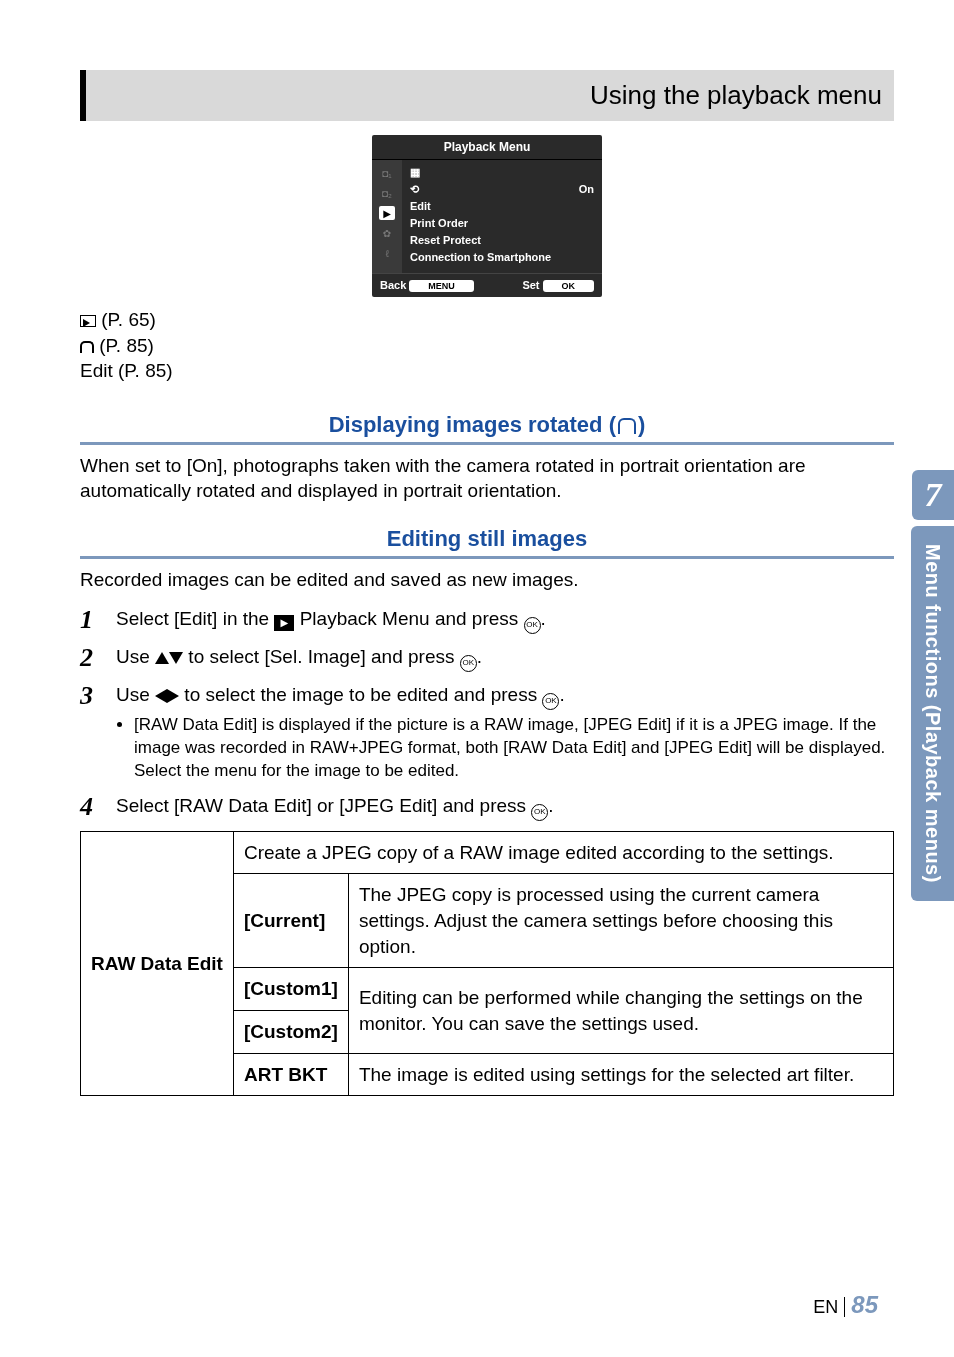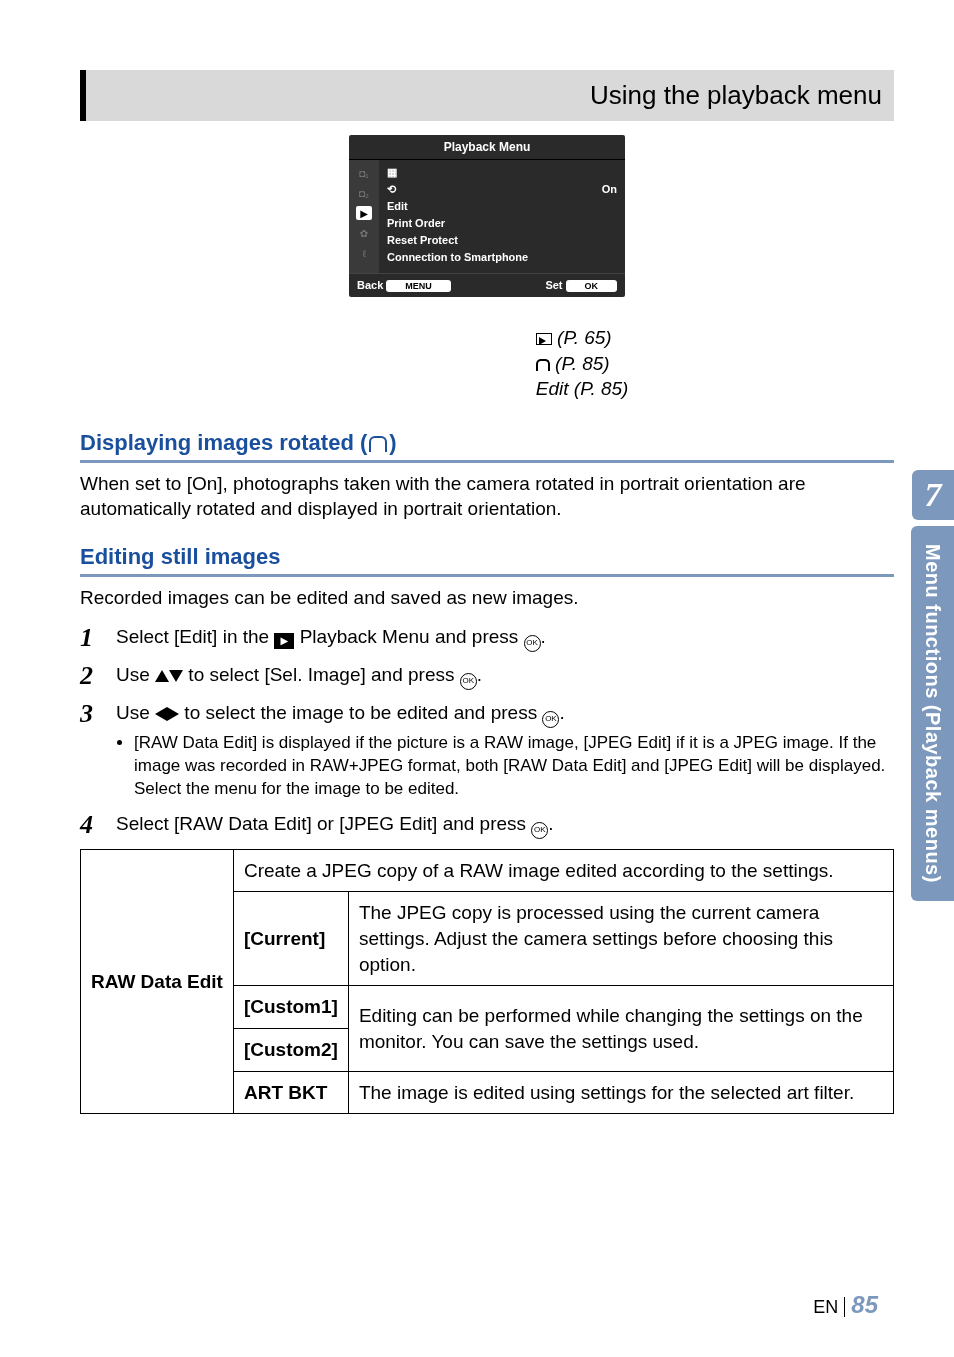--- a/index.html
+++ b/index.html
@@ -28,8 +28,8 @@
     text-align: right;
   }
   .menu-shot {
-    width: 276px;
-    margin: 0 auto 28px auto;
+    width: 230px;
+    margin: 0 auto 10px auto;
     background: #2a2a2a;
     color: #fff;
     border-radius: 2px;

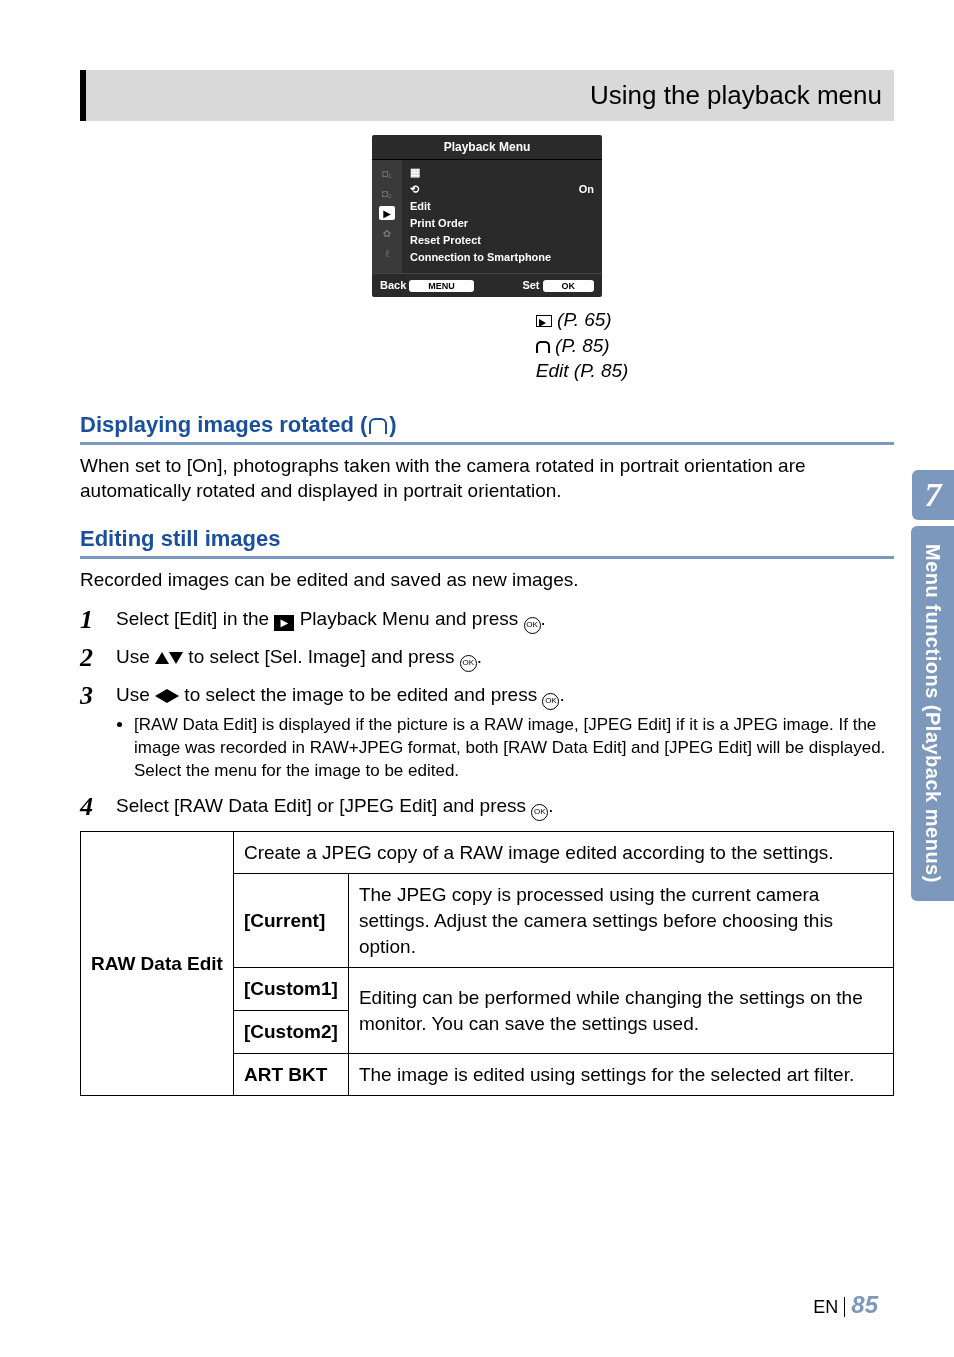--- a/index.html
+++ b/index.html
@@ -97,10 +97,9 @@
   }
   .cross-refs {
     display: flex;
-    justify-content: flex-end;
+    justify-content: flex-start;
     margin-top: 6px;
     margin-bottom: 26px;
-    font-style: italic;
   }
   .cross-left {
     flex: 0 0 44%;

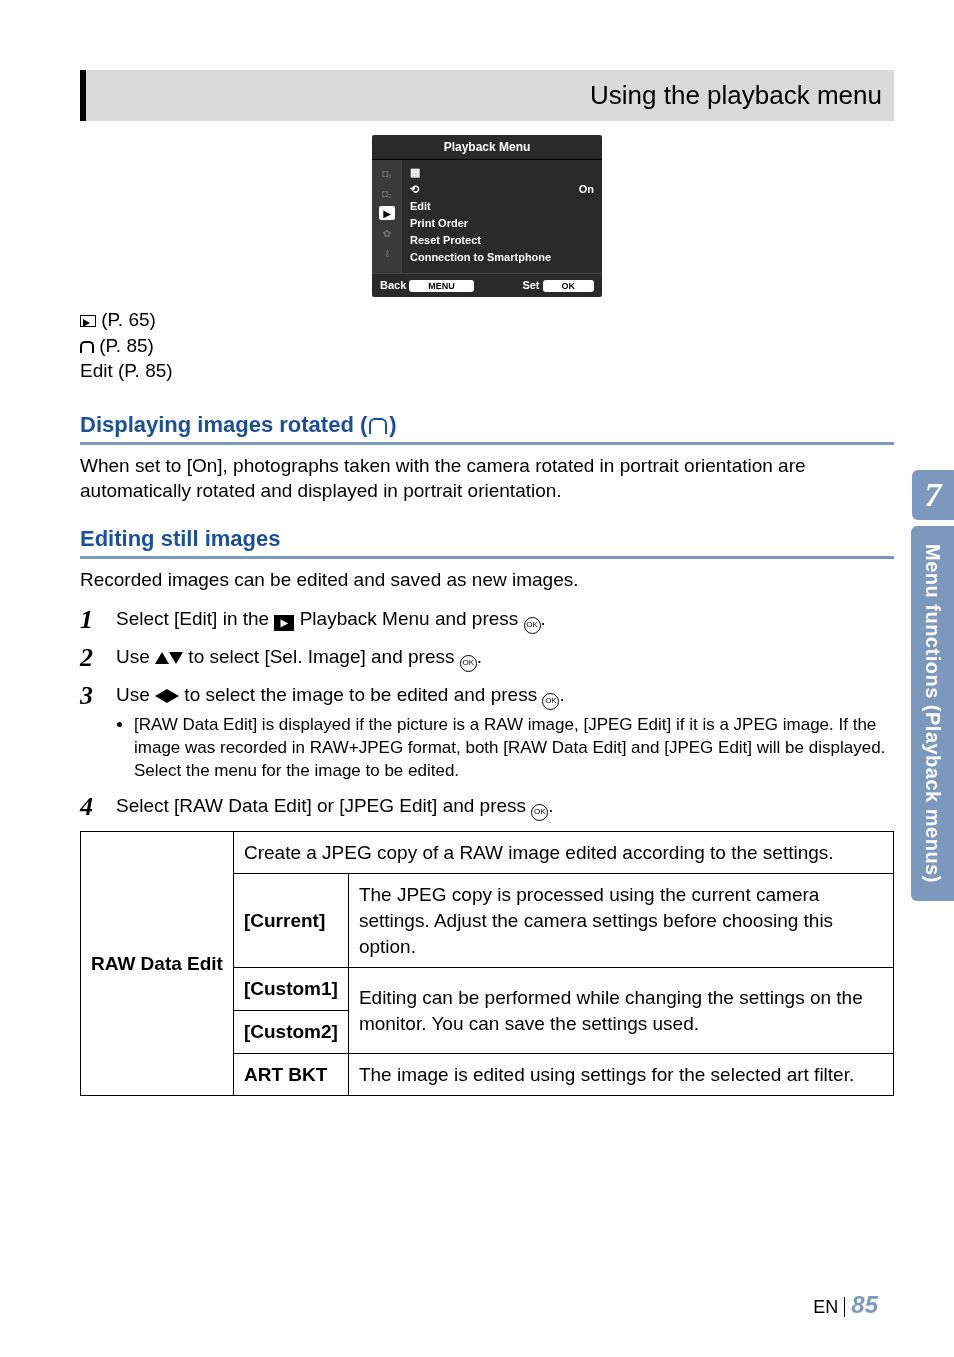--- a/index.html
+++ b/index.html
@@ -114,6 +114,7 @@
     border-bottom: 3px solid #7c98bc;
     padding-bottom: 2px;
     margin: 20px 0 8px 0;
+    text-align: center;
   }
   .subheading .rot-icon {
     display: inline-block;

